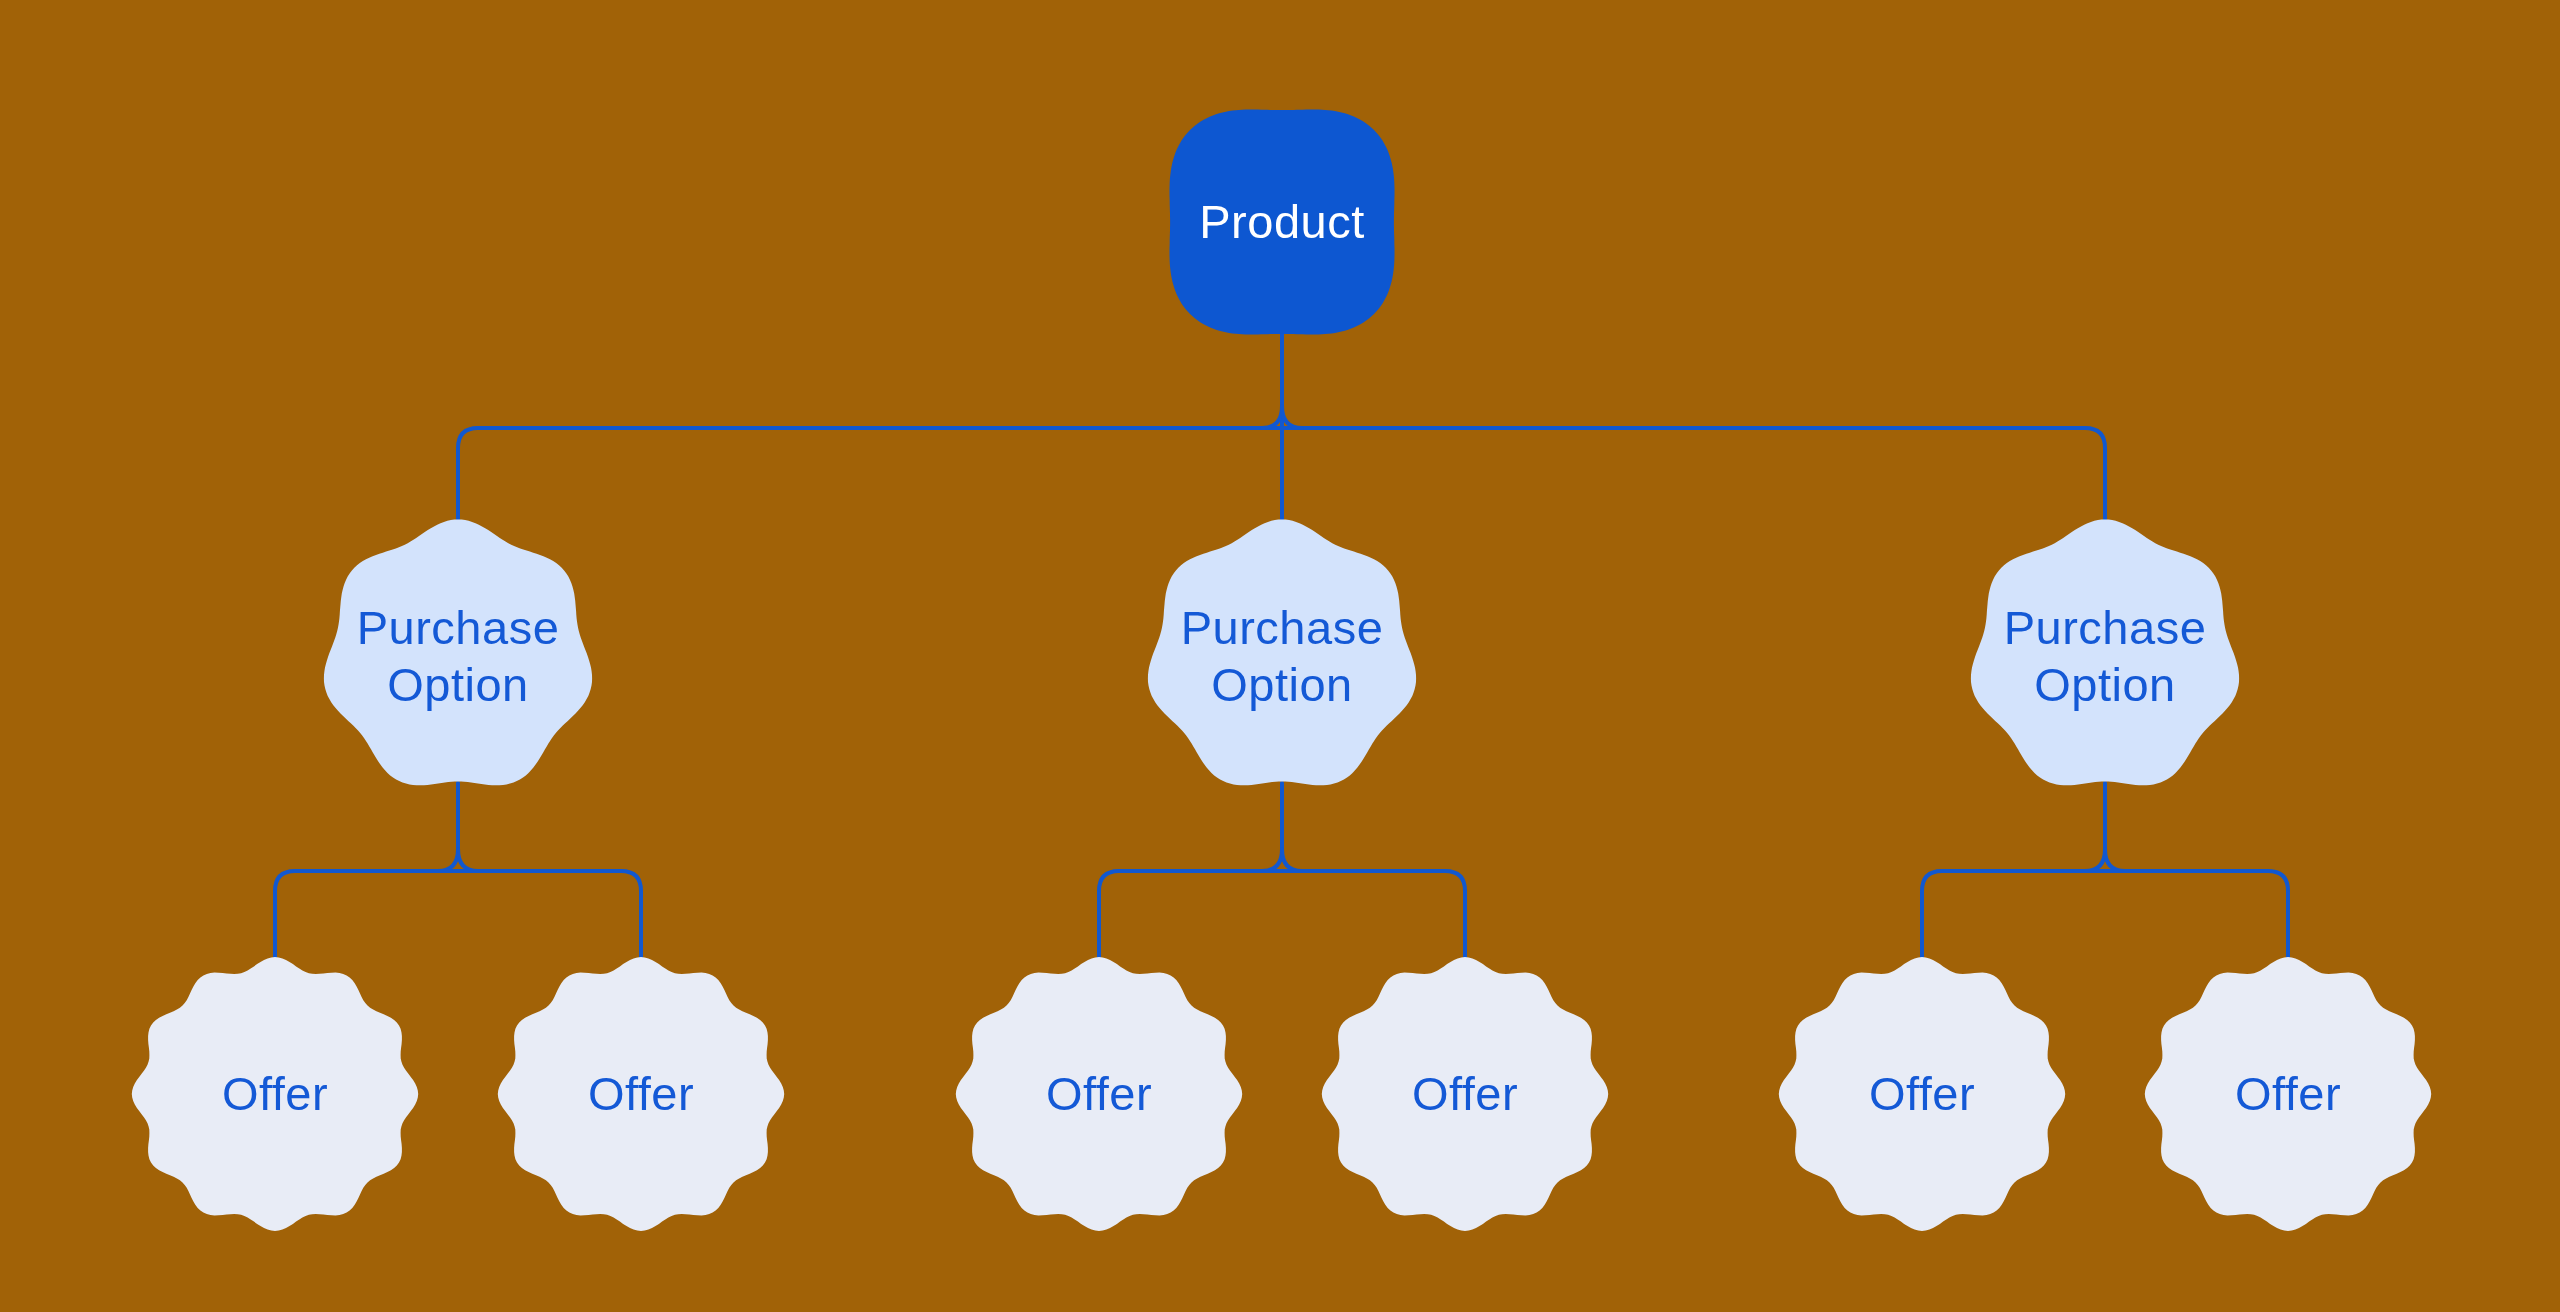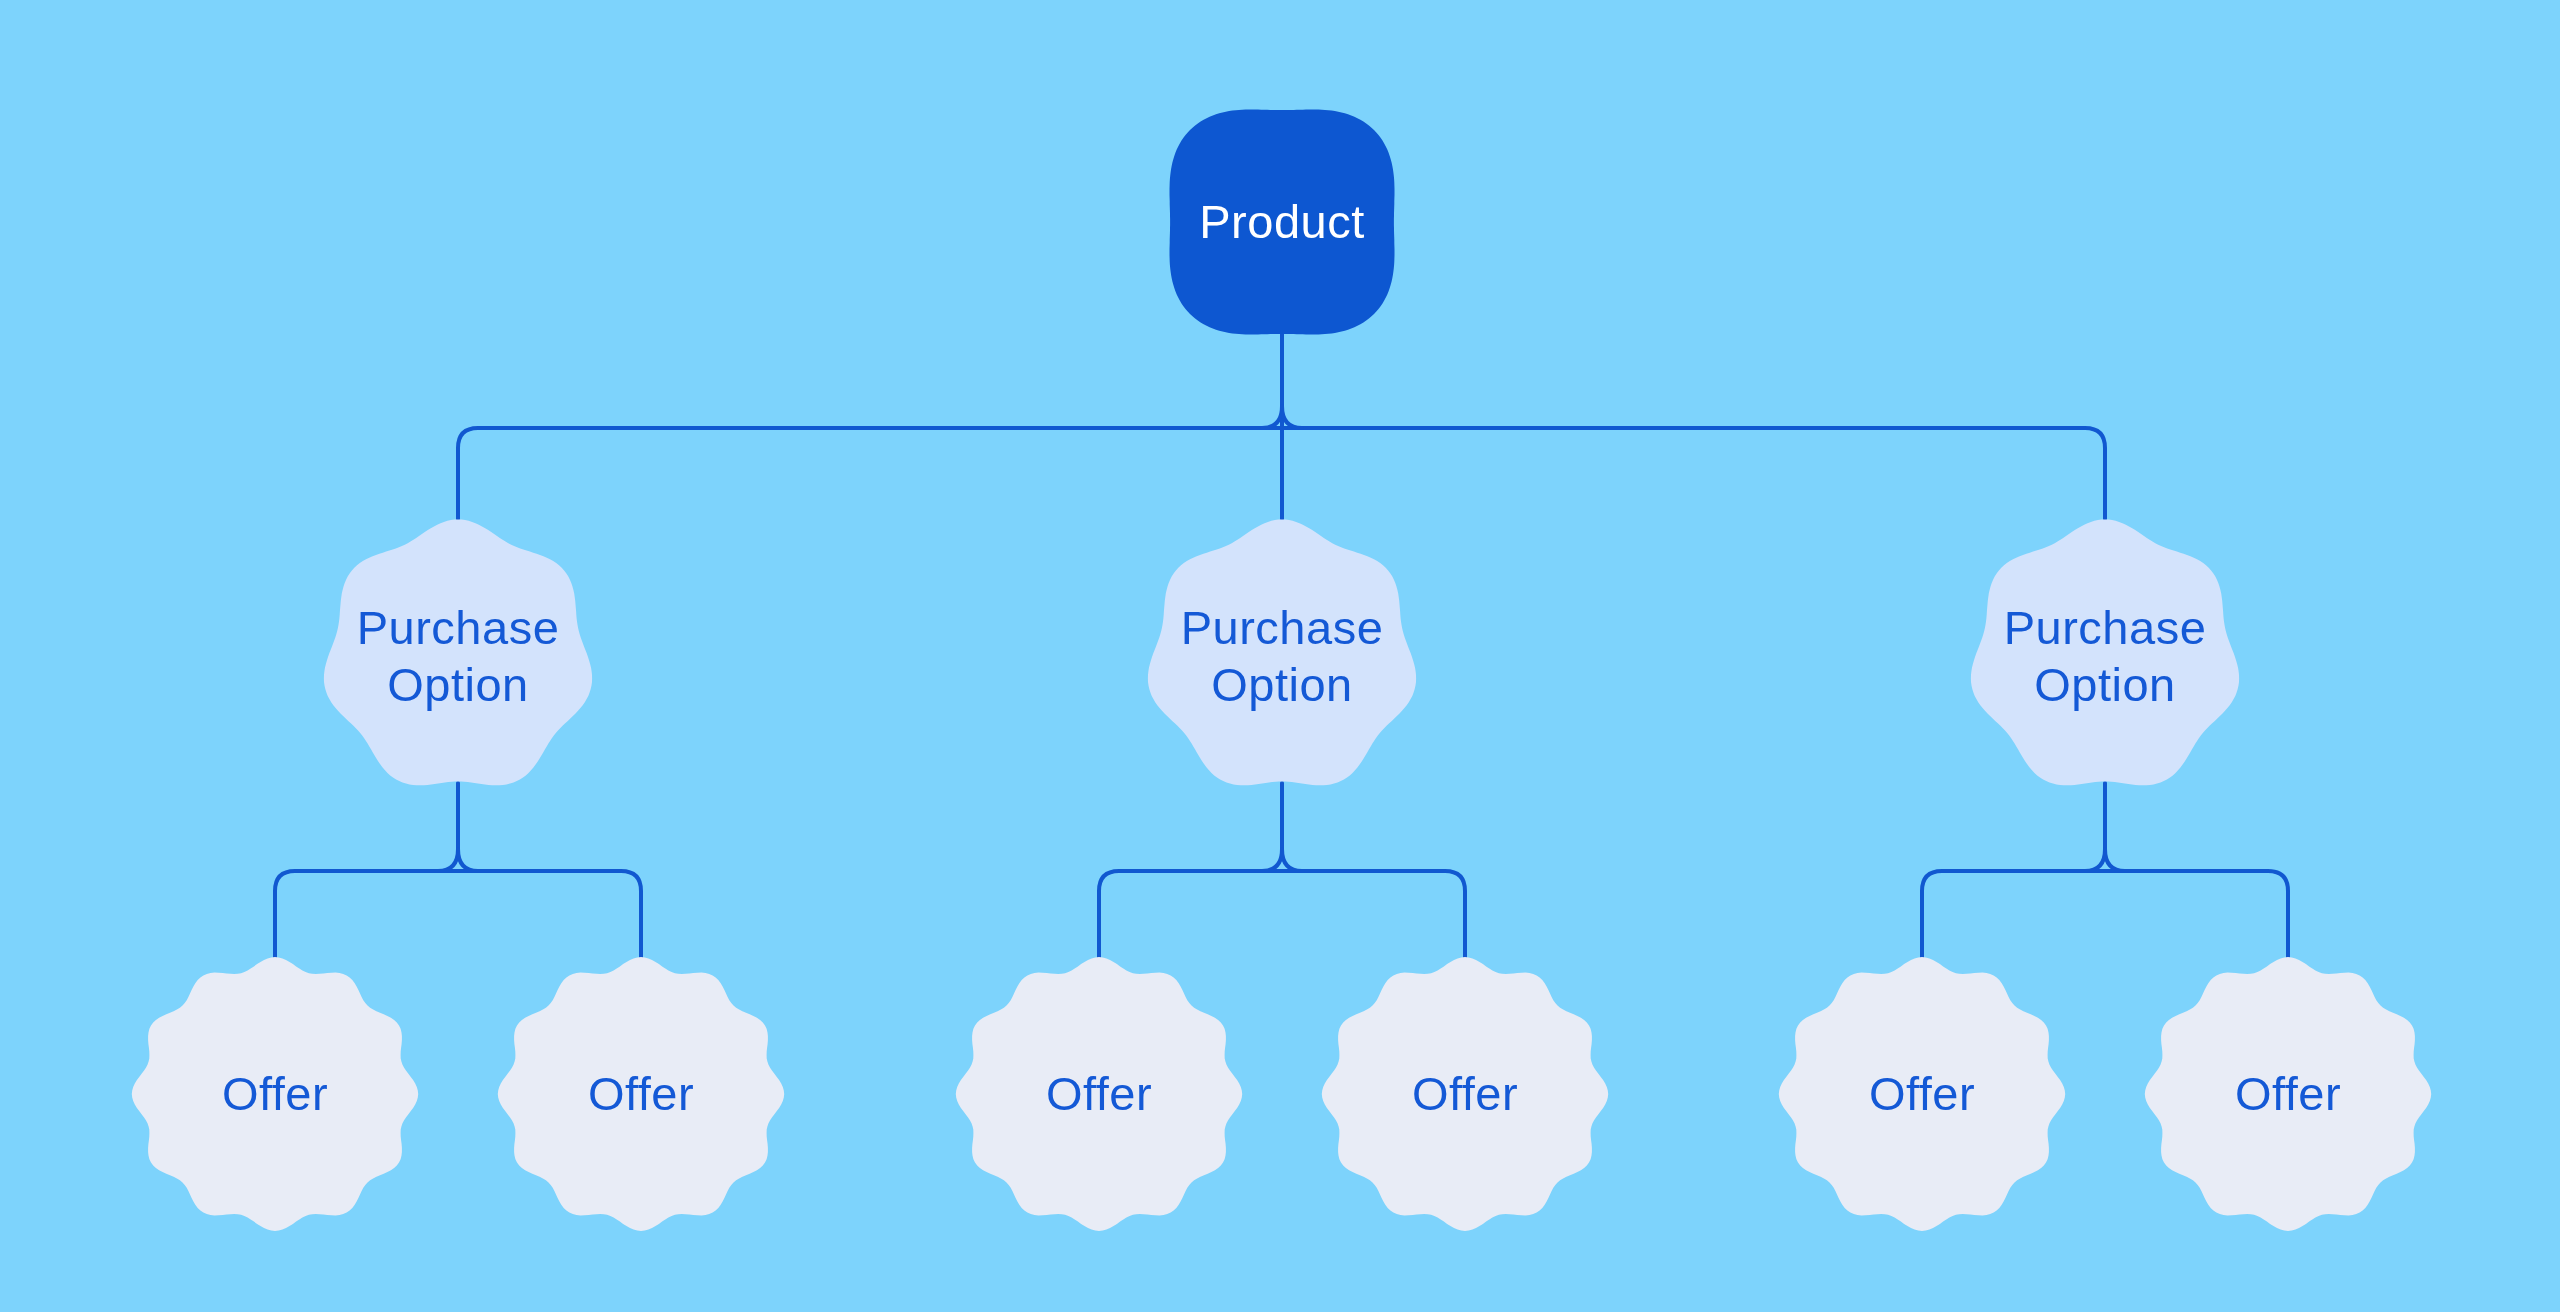--- a/index.html
+++ b/index.html
@@ -15,7 +15,7 @@
     position: relative;
     width: 2560px;
     height: 1312px;
-    background: #7dd3fc;
+    background: #a16207;
   }
   svg { display: block; }
   .connector {

